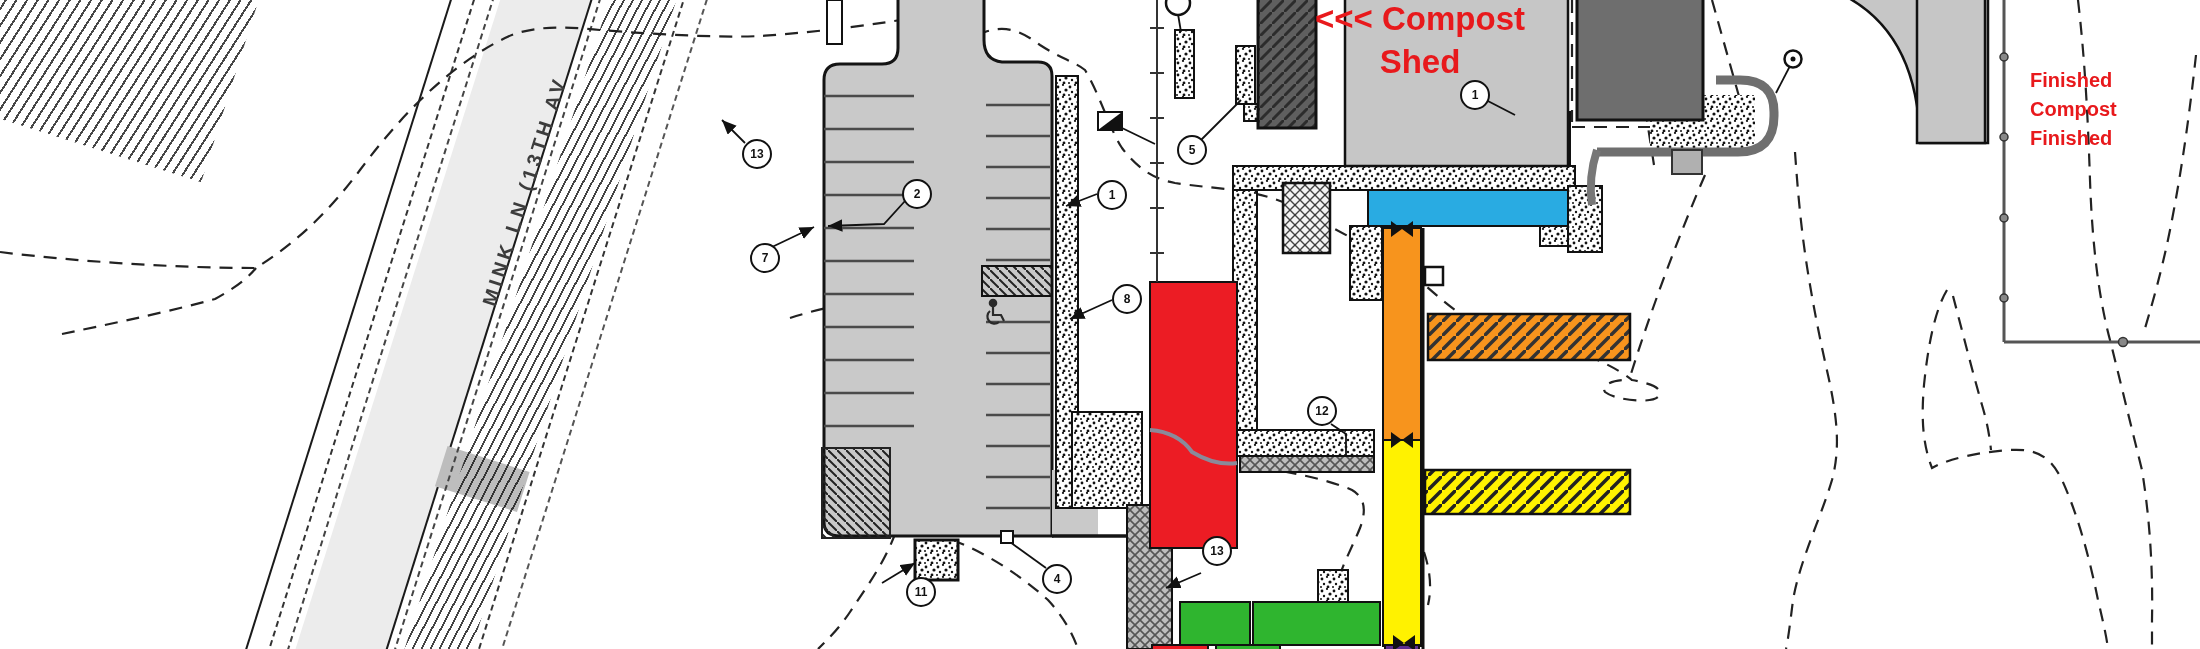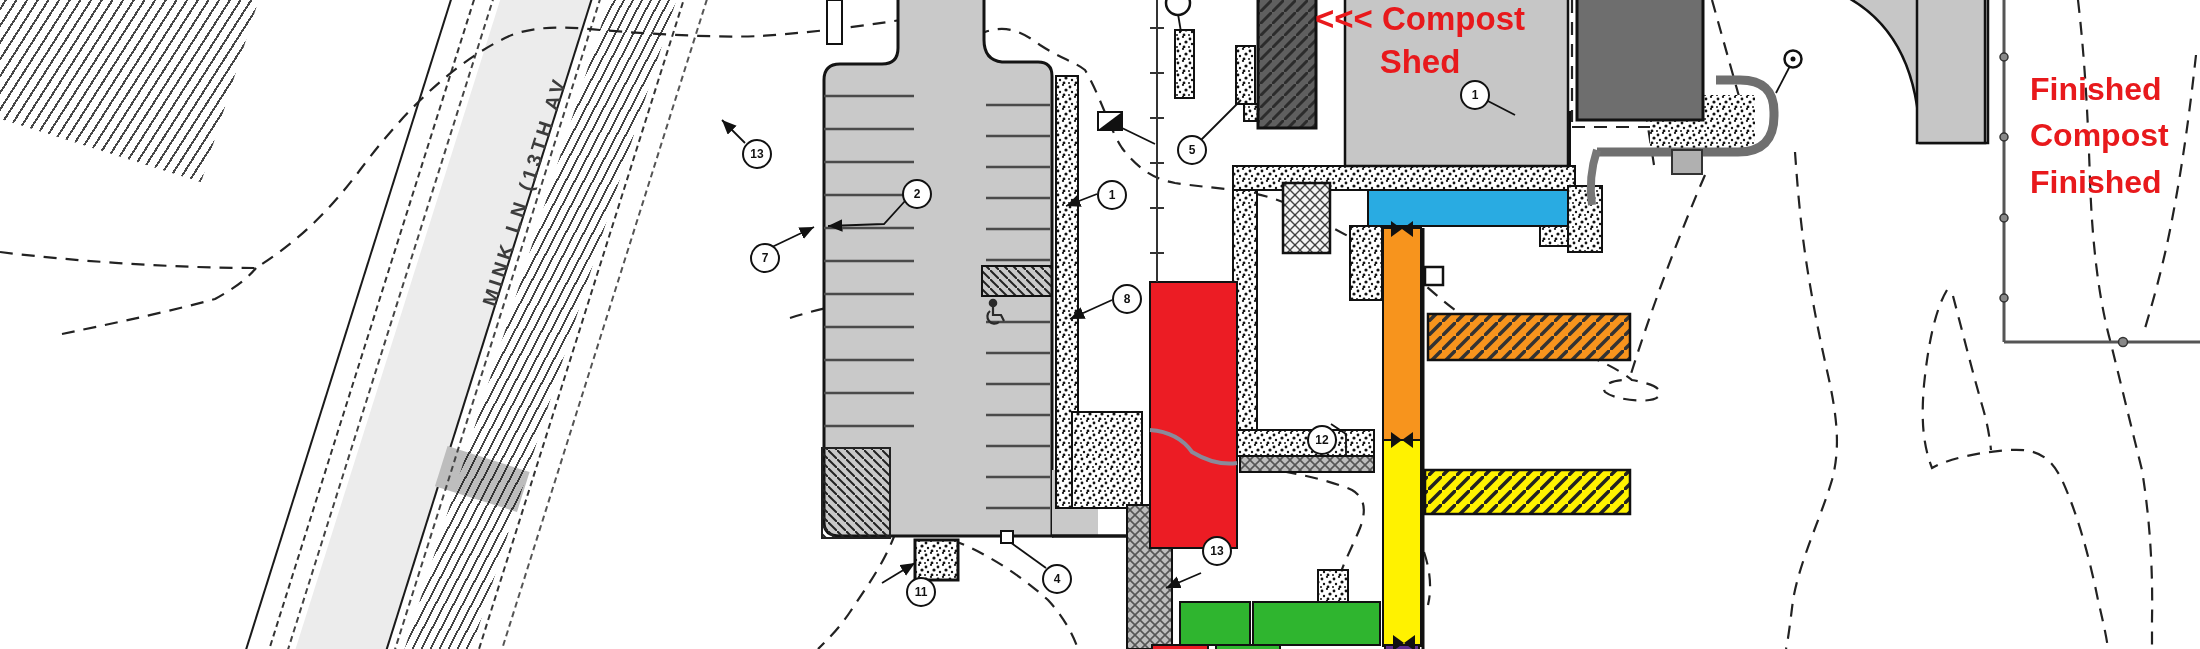--- a/index.html
+++ b/index.html
@@ -29,7 +29,7 @@
   
   .red-note{position:absolute;color:#e8191c;font-weight:bold;z-index:5;}
   #note-shed{left:1295px;top:-2px;width:250px;text-align:center;font-size:33px;line-height:1.3;}
-  #note-storage{left:2030px;top:66px;font-size:32px;line-height:1.45;}
+  #note-storage{left:2030px;top:66px;font-size:20px;line-height:1.45;}
   
   .co{position:absolute;width:26px;height:26px;border:2.5px solid #111;border-radius:50%;
       background:#fff;color:#111;font-size:12px;font-weight:bold;display:flex;

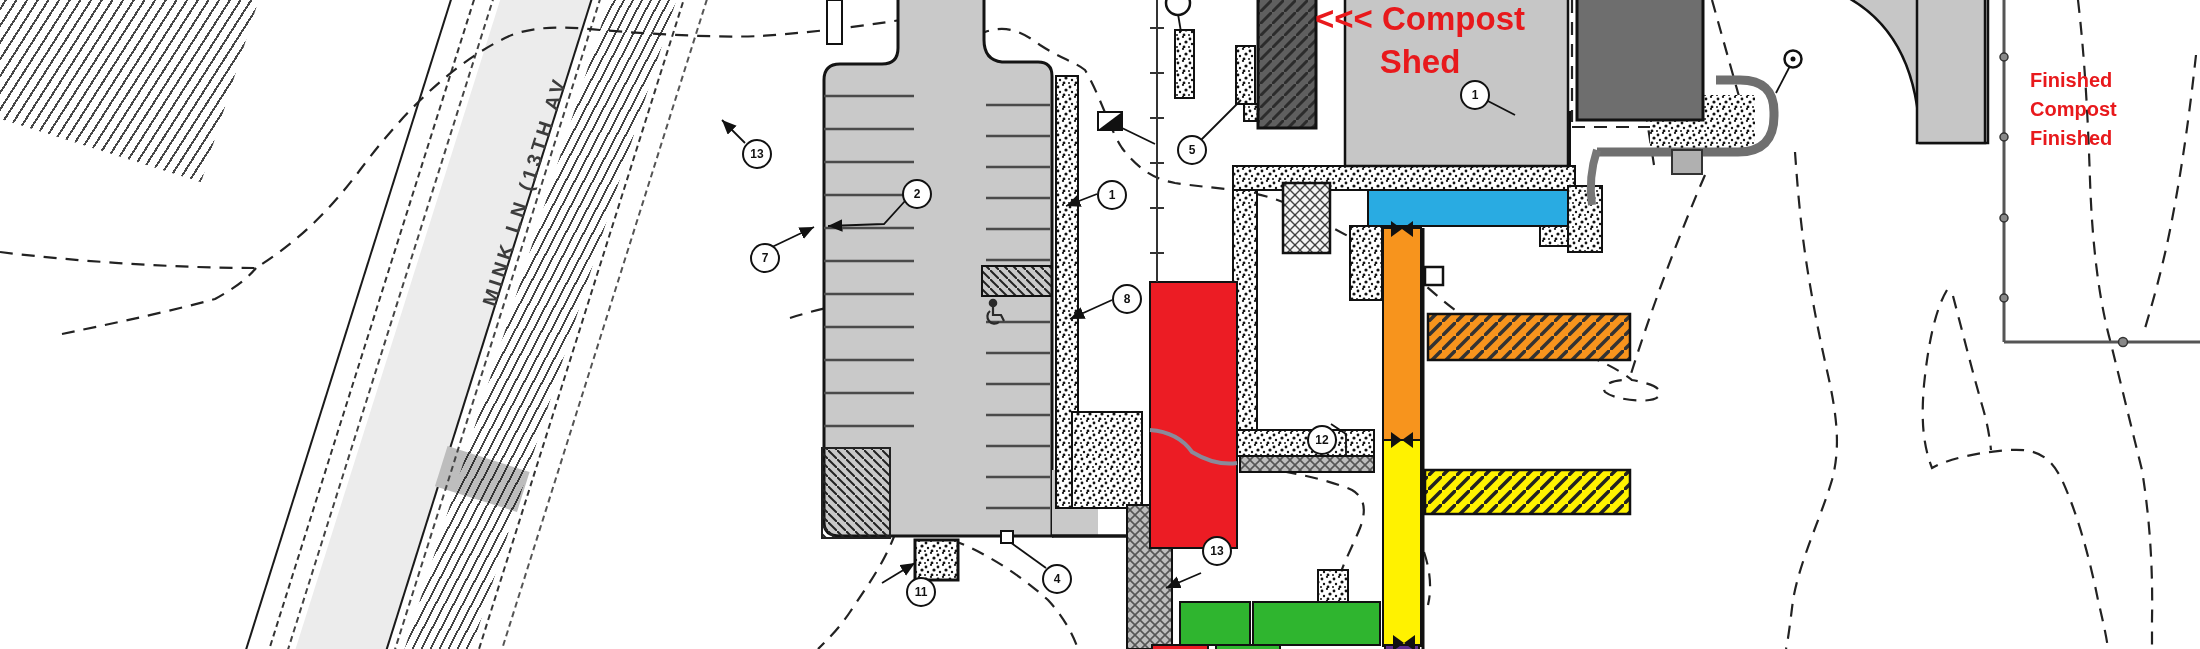--- a/index.html
+++ b/index.html
@@ -255,7 +255,7 @@
   <div class="co" style="left:1177px;top:135px">5</div>
   <div class="co" style="left:906px;top:577px">11</div>
   <div class="co" style="left:1042px;top:564px">4</div>
-  <div class="co" style="left:1307px;top:425px">12</div>
+  <div class="co" style="left:1307px;top:396px">12</div>
   <div class="co" style="left:1202px;top:536px">13</div>
   <div class="co" style="left:1460px;top:80px">1</div>
 

